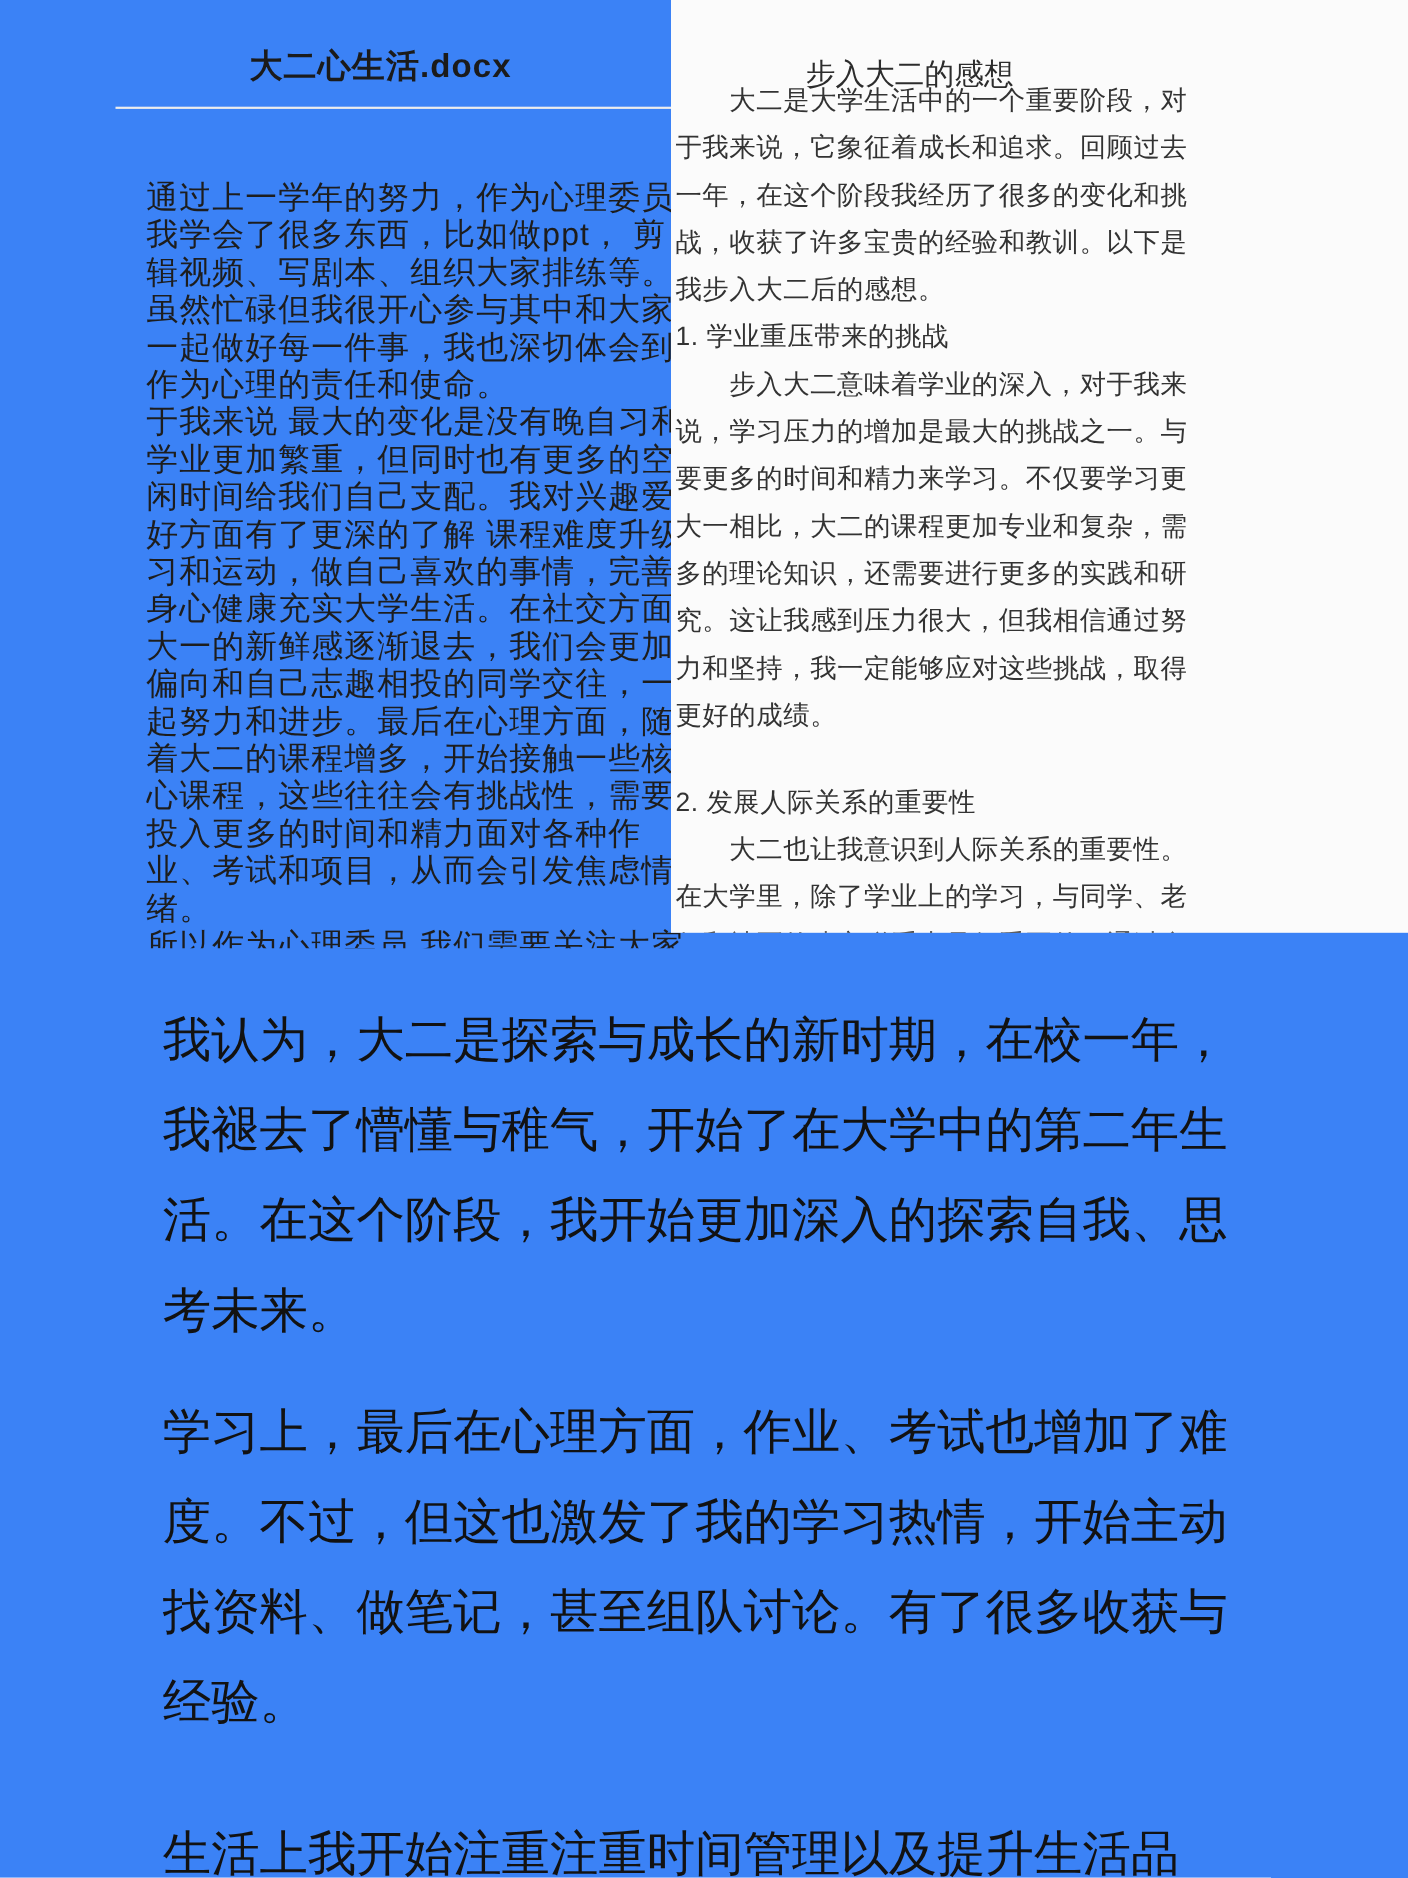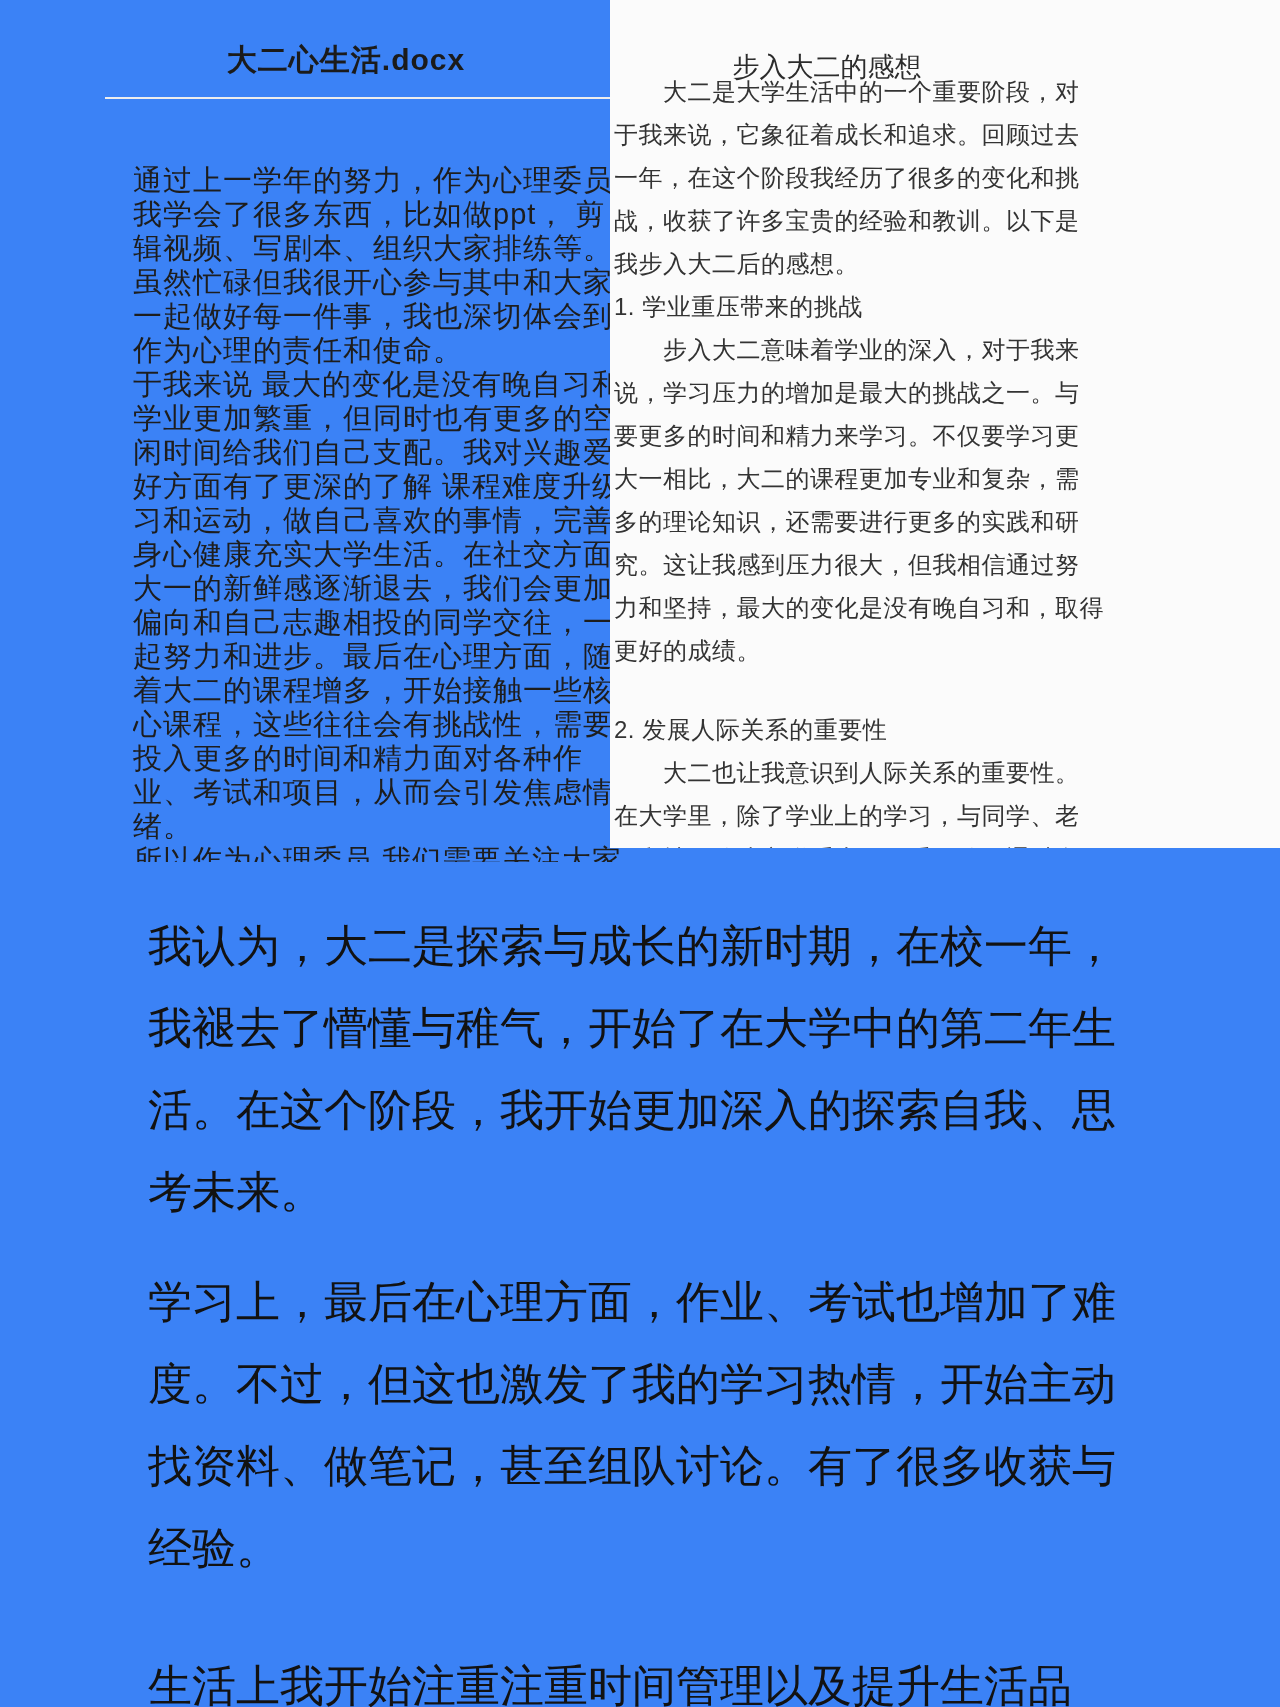--- a/index.html
+++ b/index.html
@@ -183,7 +183,7 @@
 
         <div class="line">究。这让我感到压力很大，但我相信通过努</div>
 
-        <div class="line">力和坚持，最大的变化是没有晚自习和，取得</div>
+        <div class="line">力和坚持，我一定能够应对这些挑战，取得</div>
 
         <div class="line">更好的成绩。</div>
 

